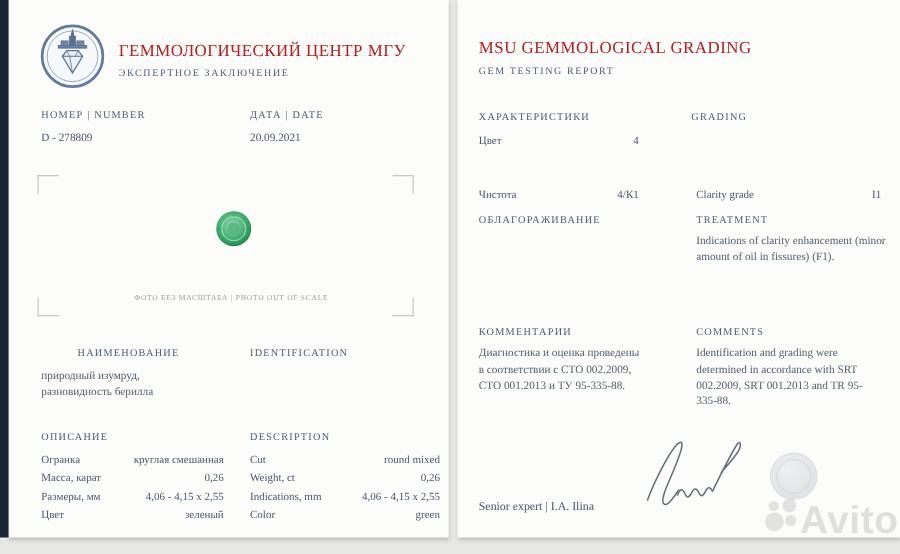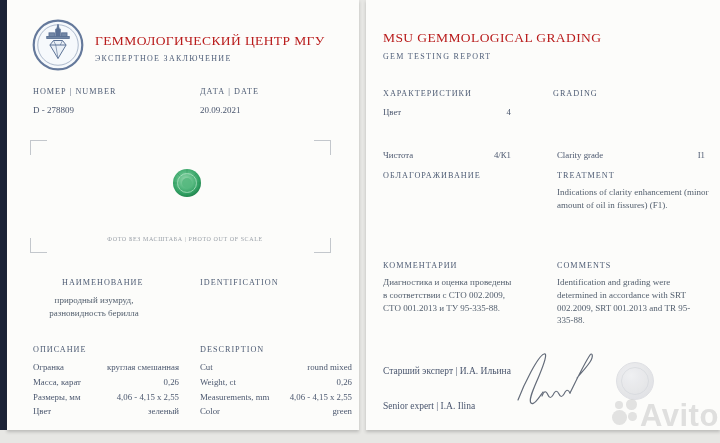--- a/index.html
+++ b/index.html
@@ -114,7 +114,7 @@
   <div class="abs photo-caption" style="left:28px;top:236px;">ФОТО БЕЗ МАСШТАБА | PHOTO OUT OF SCALE</div>
 
   <div class="abs sec-h" style="left:43px;top:278px;margin-left:12px;">НАИМЕНОВАНИЕ</div>
-  <div class="abs body-txt" style="left:26px;top:294px;width:122px;text-align:center;">природный изумруд, разновидность берилла</div>
+  <div class="abs body-txt" style="left:26px;top:294px;width:122px;">природный изумруд, разновидность берилла</div>
   <div class="abs sec-h" style="left:193px;top:278px;">IDENTIFICATION</div>
 
   <div class="abs sec-h" style="left:26px;top:345px;">ОПИСАНИЕ</div>

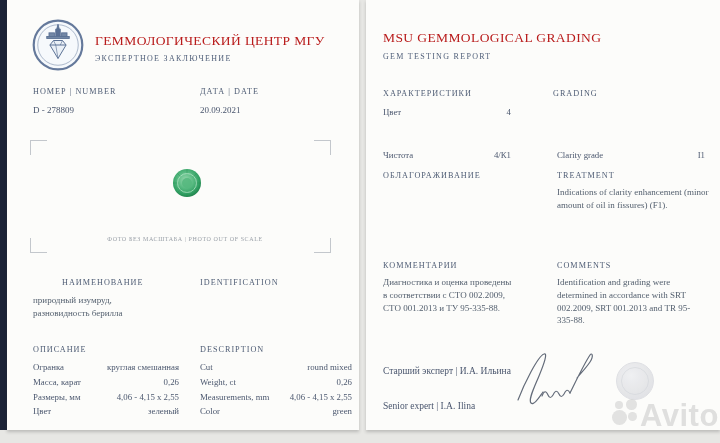--- a/index.html
+++ b/index.html
@@ -190,7 +190,6 @@
   <div class="abs sec-h" style="left:191px;top:261px;">COMMENTS</div>
   <div class="abs body-txt" style="left:191px;top:276px;width:146px;">Identification and grading were determined in accordance with SRT 002.2009, SRT 001.2013 and TR 95-335-88.</div>
 
-  <div class="abs val" style="left:17px;top:366px;font-size:9.5px;">Старший эксперт | И.А. Ильина</div>
   <div class="abs val" style="left:17px;top:383px;font-size:9.5px;margin-top:18px;">Senior expert | I.A. Ilina</div>
 
   <div class="abs" style="left:138px;top:350px;width:92px;height:56px;">

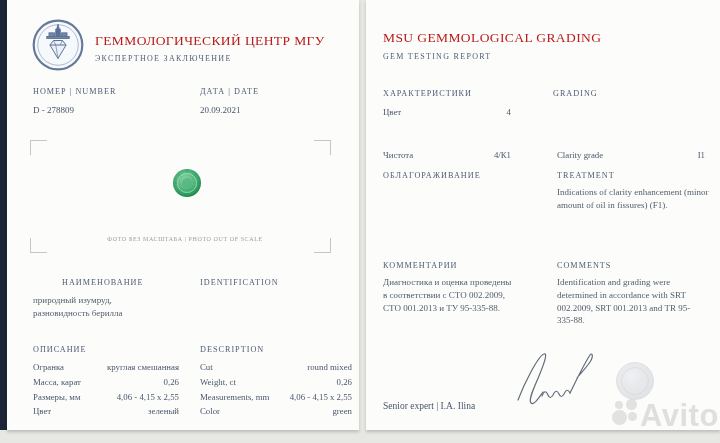--- a/index.html
+++ b/index.html
@@ -149,7 +149,7 @@
         <span class="dv">0,26</span>
       </div>
     <div class="drow">
-        <span>Measurements, mm</span>
+        <span>Indications, mm</span>
         <span class="dv">4,06 - 4,15 x 2,55</span>
       </div>
     <div class="drow">

